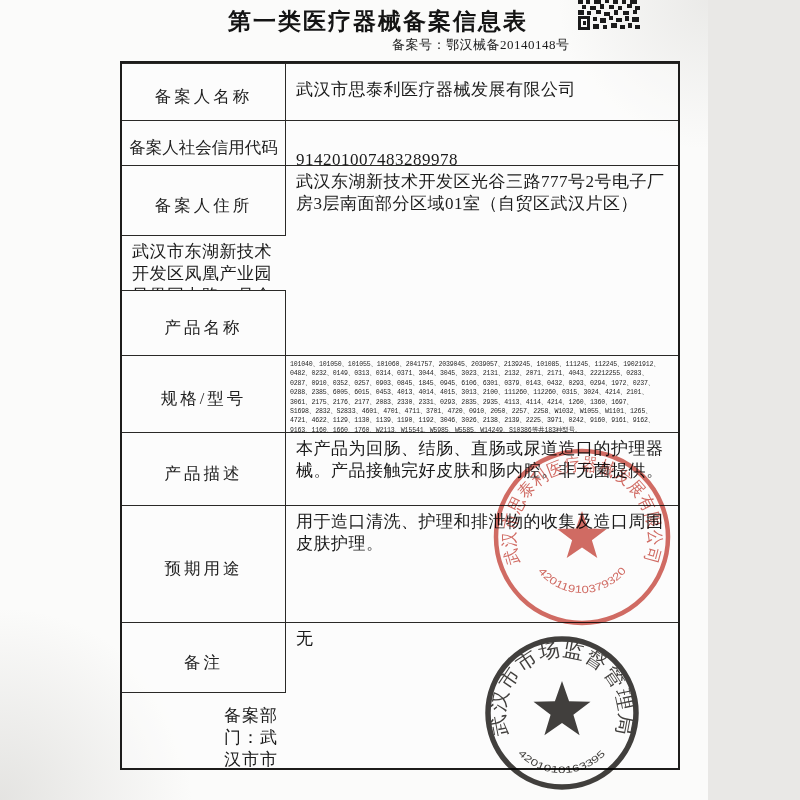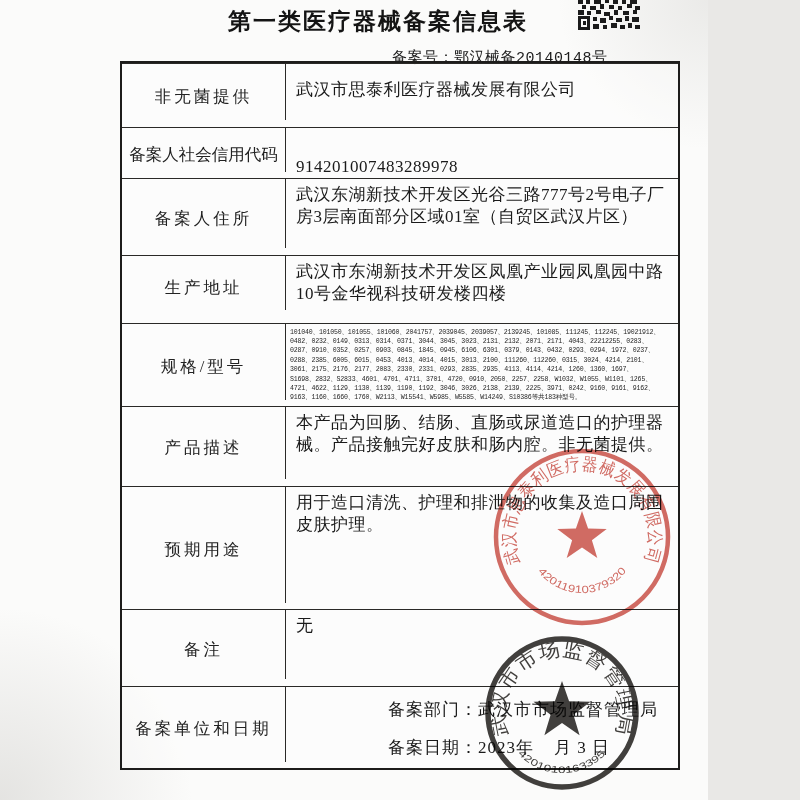--- a/index.html
+++ b/index.html
@@ -24,8 +24,8 @@
     font-weight:700;font-size:23px;letter-spacing:2px;color:#141414;
   }
   .filing-no{
-    position:absolute;top:48px;left:392px;
-    font-size:15px;letter-spacing:.5px;color:#1b1b1b;font-family:Liberation Mono, monospace;
+    position:absolute;top:36px;left:392px;
+    font-size:13px;letter-spacing:.5px;color:#1b1b1b;
   }
   .qr{position:absolute;top:0;left:578px;width:62px;height:30px;overflow:hidden;}
   

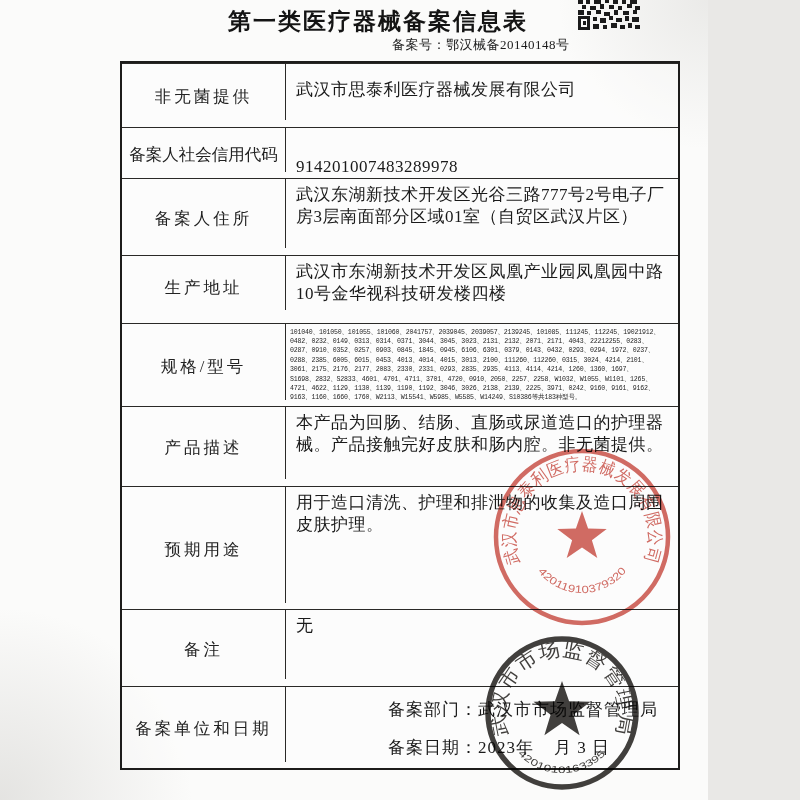--- a/index.html
+++ b/index.html
@@ -116,7 +116,7 @@
 
   <div class="form-table">
 
-    <div class="cell lab row-first" style="grid-row:1;height:57px;">非无菌提供</div>
+    <div class="cell lab row-first" style="grid-row:1;height:57px;">备案人名称</div>
     <div class="cell val pad-lg row-first" style="grid-row:1;height:57px;">武汉市思泰利医疗器械发展有限公司</div>
 
     <div class="cell lab" style="grid-row:2;height:45px;letter-spacing:0;">备案人社会信用代码</div>

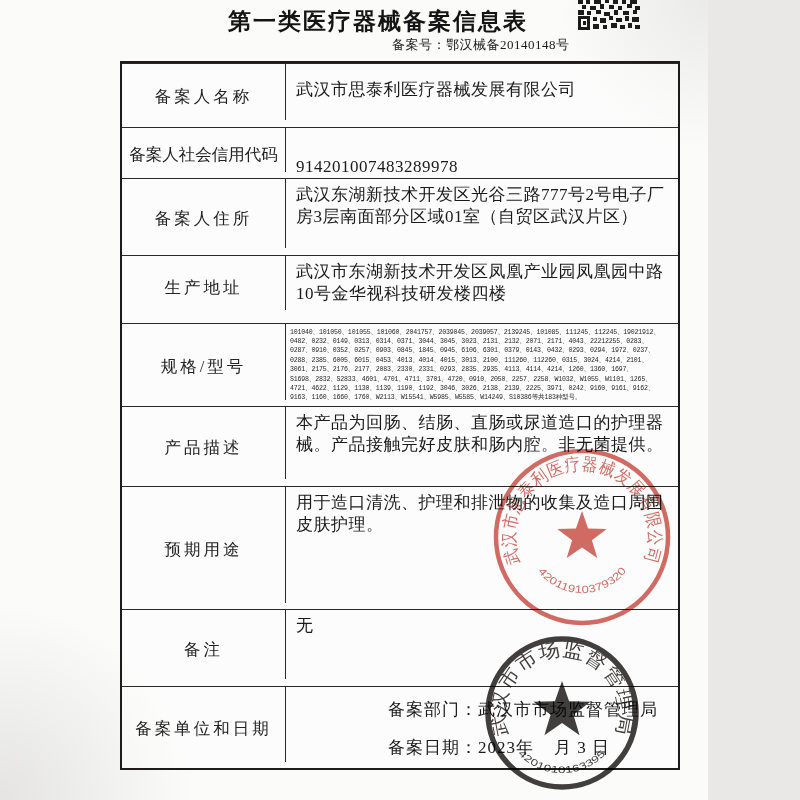--- a/index.html
+++ b/index.html
@@ -125,7 +125,6 @@
     <div class="cell lab" style="grid-row:3;height:70px;">备案人住所</div>
     <div class="cell val" style="grid-row:3;height:70px;">武汉东湖新技术开发区光谷三路777号2号电子厂房3层南面部分区域01室（自贸区武汉片区）</div>
 
-    <div class="cell lab" style="grid-row:4;height:55px;">生产地址</div>
     <div class="cell val" style="grid-row:4;height:55px;">武汉市东湖新技术开发区凤凰产业园凤凰园中路10号金华视科技研发楼四楼</div>
 
 

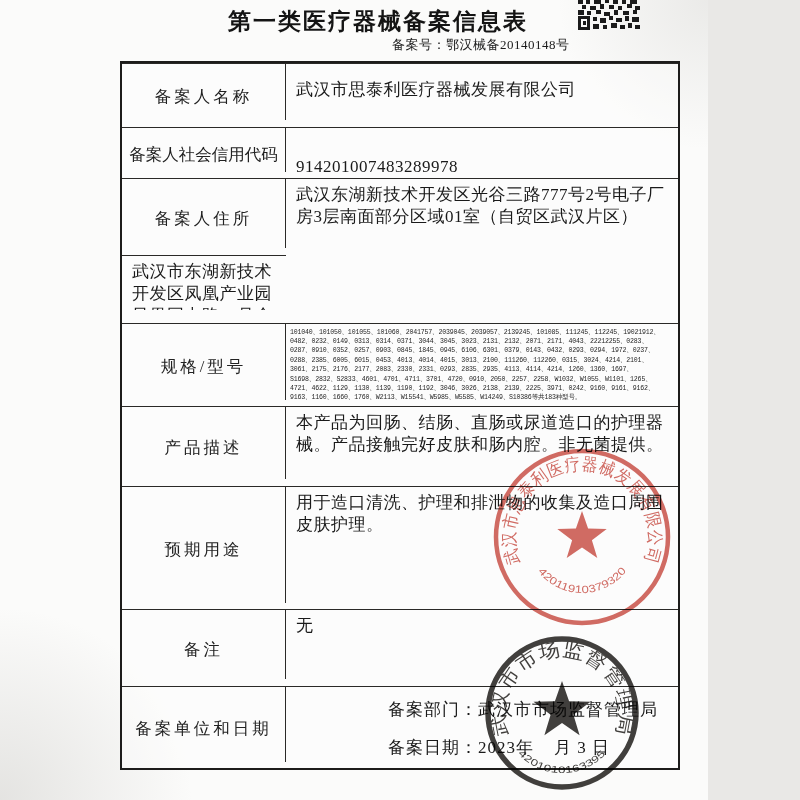--- a/index.html
+++ b/index.html
@@ -127,6 +127,7 @@
 
     <div class="cell val" style="grid-row:4;height:55px;">武汉市东湖新技术开发区凤凰产业园凤凰园中路10号金华视科技研发楼四楼</div>
 
+    <div class="cell lab" style="grid-row:5;height:65px;">产品名称</div>
 
     <div class="cell lab" style="grid-row:6;height:77px;">规格/型号</div>
     <div class="cell val specs" style="grid-row:6;height:77px;">

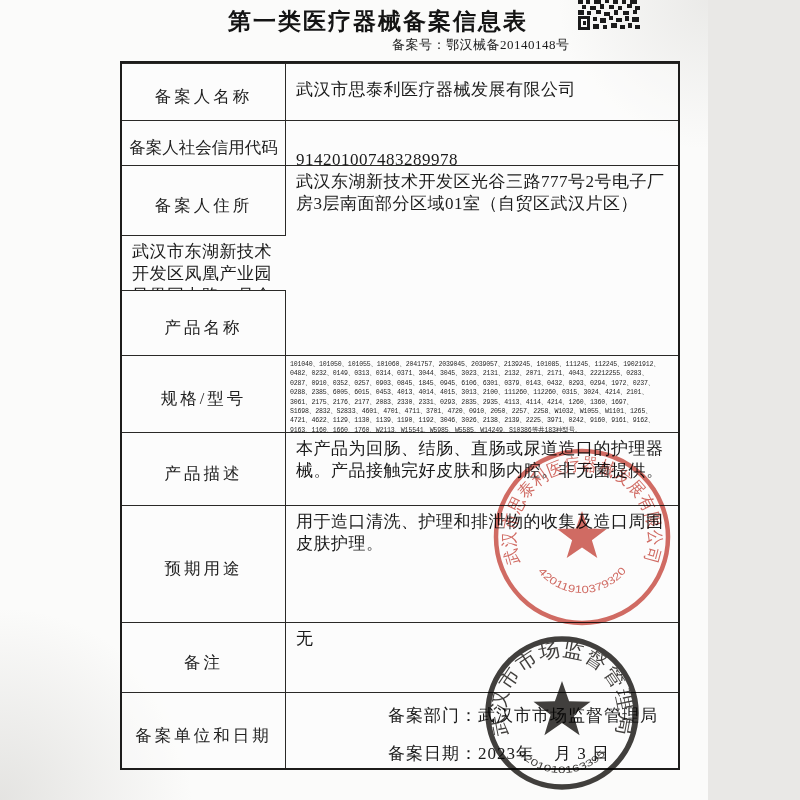--- a/index.html
+++ b/index.html
@@ -150,7 +150,6 @@
     <div class="cell lab" style="grid-row:9;height:70px;">备注</div>
     <div class="cell val" style="grid-row:9;height:70px;">无</div>
 
-    <div class="cell lab" style="grid-row:10;height:76px;">备案单位和日期</div>
     <div class="cell val filing-cell" style="grid-row:10;height:76px;">
       <div class="filing-line">备案部门：武汉市市场监督管理局</div>
       <div class="filing-line">

